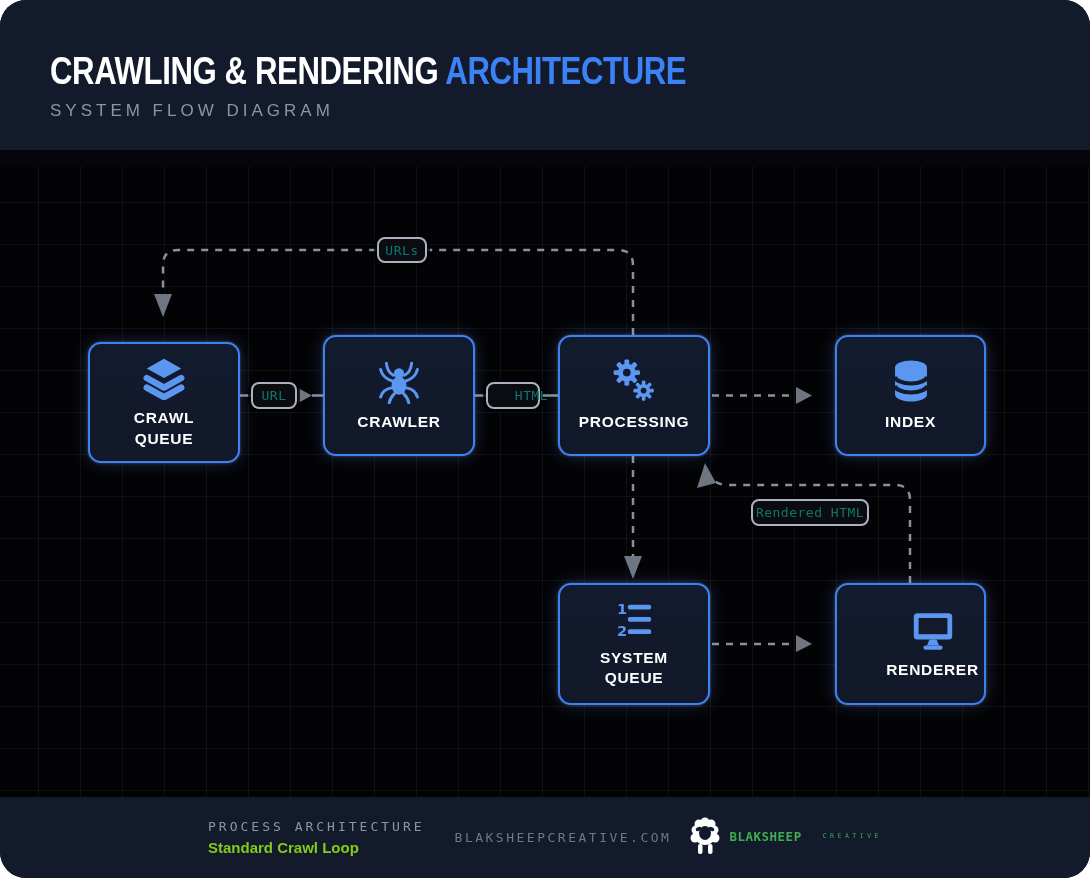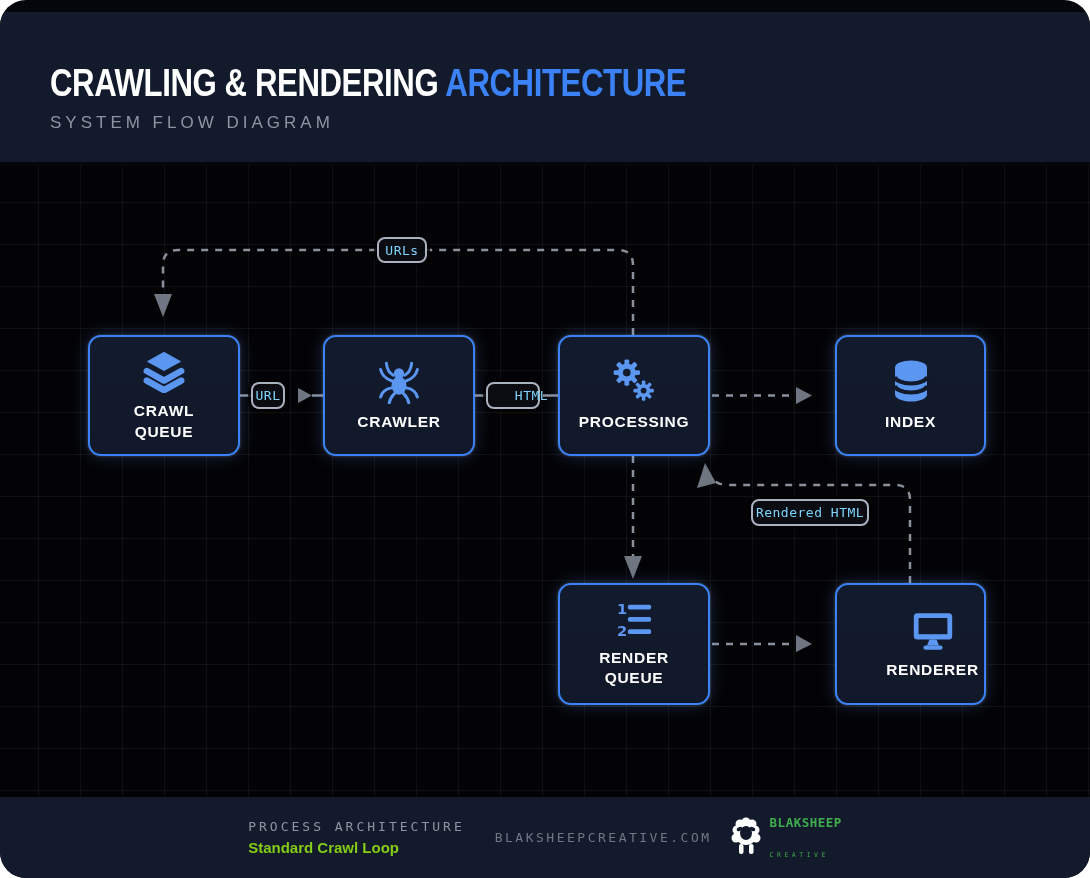--- a/index.html
+++ b/index.html
@@ -9,7 +9,7 @@
     border-radius:26px; overflow:hidden; background:#04060b;
   }
   
-  .header { position:absolute; left:0; top:12px; width:100%; height:150px; background:#121a2b; }
+  .header { position:absolute; left:0; top:0; width:100%; height:150px; background:#121a2b; }
   .title {
     position:absolute; left:50px; top:50px; white-space:nowrap;
     font-weight:bold; font-size:38px; color:#ffffff; letter-spacing:-0.5px;

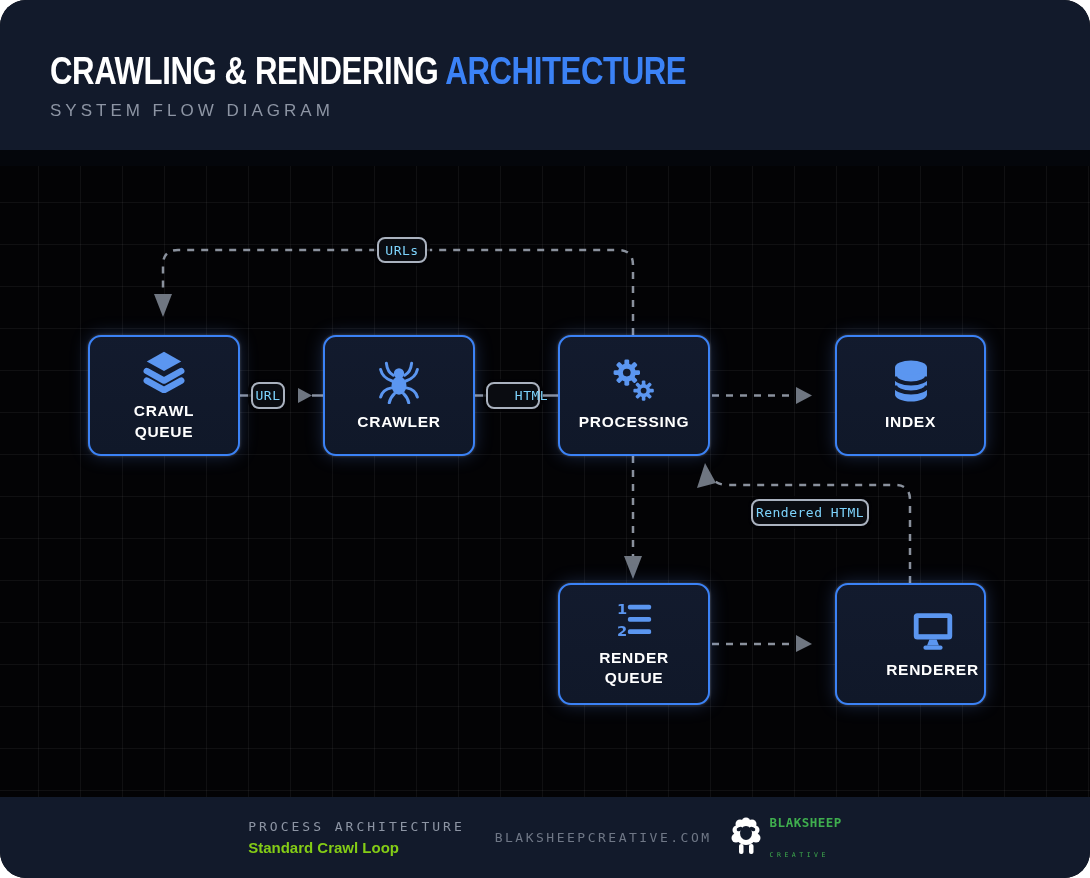--- a/index.html
+++ b/index.html
@@ -51,7 +51,7 @@
   .pill {
     position:absolute; height:27px; display:flex; align-items:center; justify-content:center;
     background:#0a0c11; border:2px solid #aab2bf; border-radius:8px;
-    color:#7dd3fc; font-family:"DejaVu Sans Mono", monospace; font-size:13px; letter-spacing:0.5px;
+    color:#0f766e; font-family:"DejaVu Sans Mono", monospace; font-size:13px; letter-spacing:0.5px;
     box-shadow:0 0 0 3px rgba(3,3,5,0.8); z-index:3;
   }
   #pill-url           { left:251px; top:216px; width:34px; }

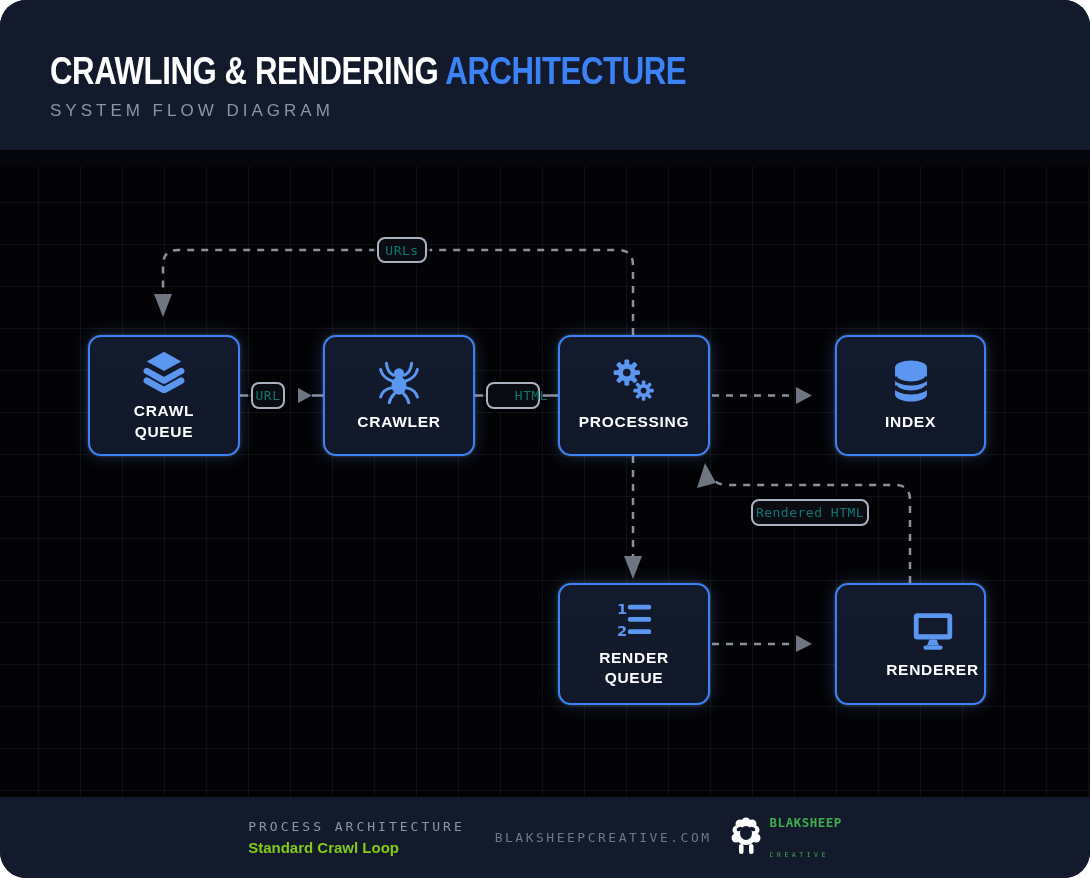--- a/index.html
+++ b/index.html
@@ -54,7 +54,7 @@
     color:#0f766e; font-family:"DejaVu Sans Mono", monospace; font-size:13px; letter-spacing:0.5px;
     box-shadow:0 0 0 3px rgba(3,3,5,0.8); z-index:3;
   }
-  #pill-url           { left:251px; top:216px; width:34px; }
+  #pill-url           { left:251px; top:216px; width:46px; }
   #pill-html          { left:486px; top:216px; width:54px;padding-left:37px; }
   #pill-urls          { left:377px; top:71px;  width:50px; height:26px; }
   #pill-rendered-html { left:751px; top:333px; width:118px; }

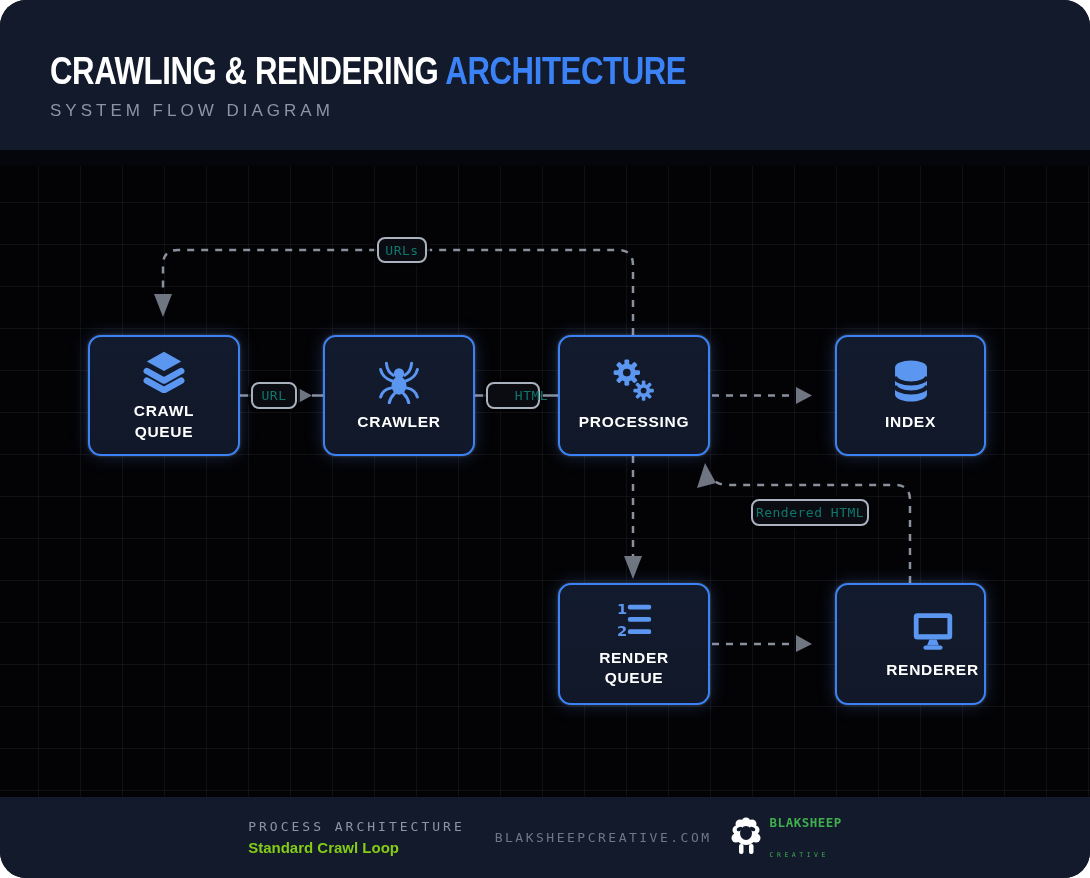--- a/index.html
+++ b/index.html
@@ -37,7 +37,7 @@
     display:flex; flex-direction:column; align-items:center; justify-content:center; gap:8px;
     box-shadow:0 0 18px rgba(100,150,255,0.25), 0 0 3px rgba(255,255,255,0.25);
   }
-  #node-crawl-queue  { left:88px;  top:169px; }
+  #node-crawl-queue  { left:88px;  top:176px; }
   #node-crawler      { left:323px; top:169px; }
   #node-processing   { left:558px; top:169px; }
   #node-index        { left:835px; top:169px; width:151px; }

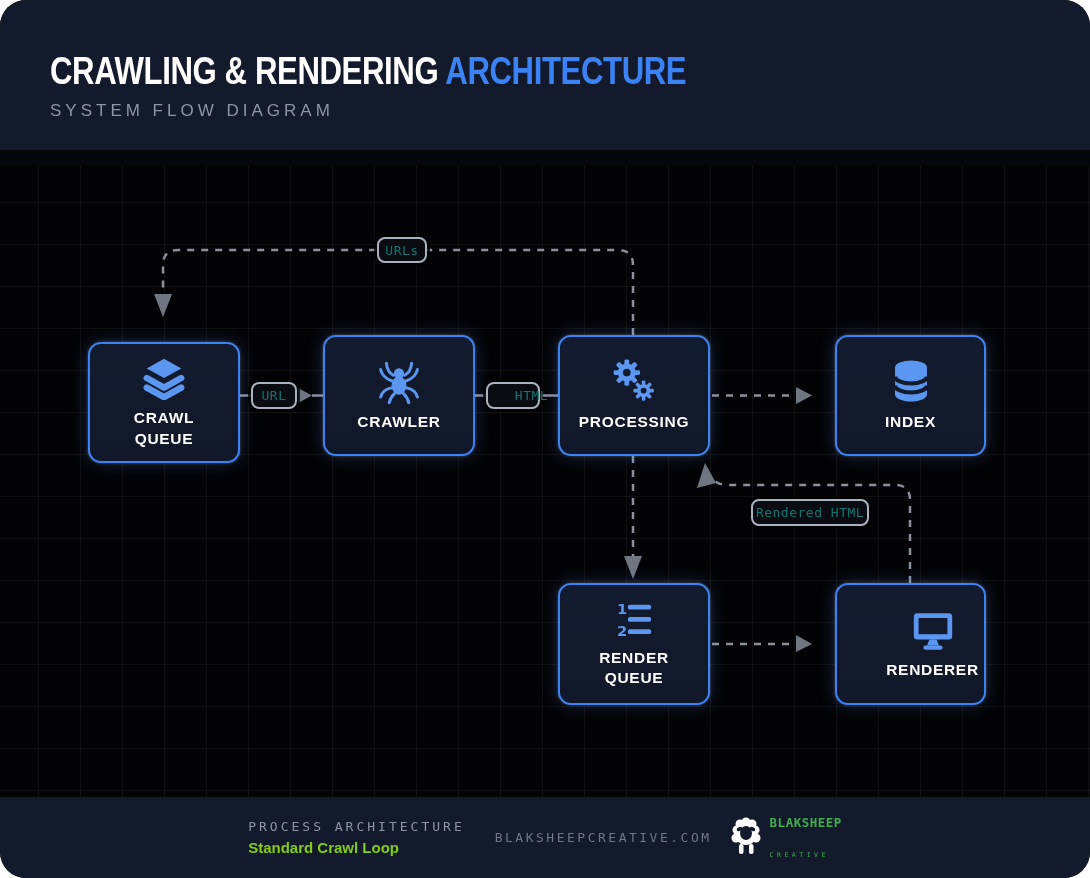--- a/index.html
+++ b/index.html
@@ -201,7 +201,7 @@
         </svg>
       </span>
       <div class="node-label">
-        <div>RENDER</div>
+        <div>SYSTEM</div>
         <div>QUEUE</div>
       </div>
     </div>

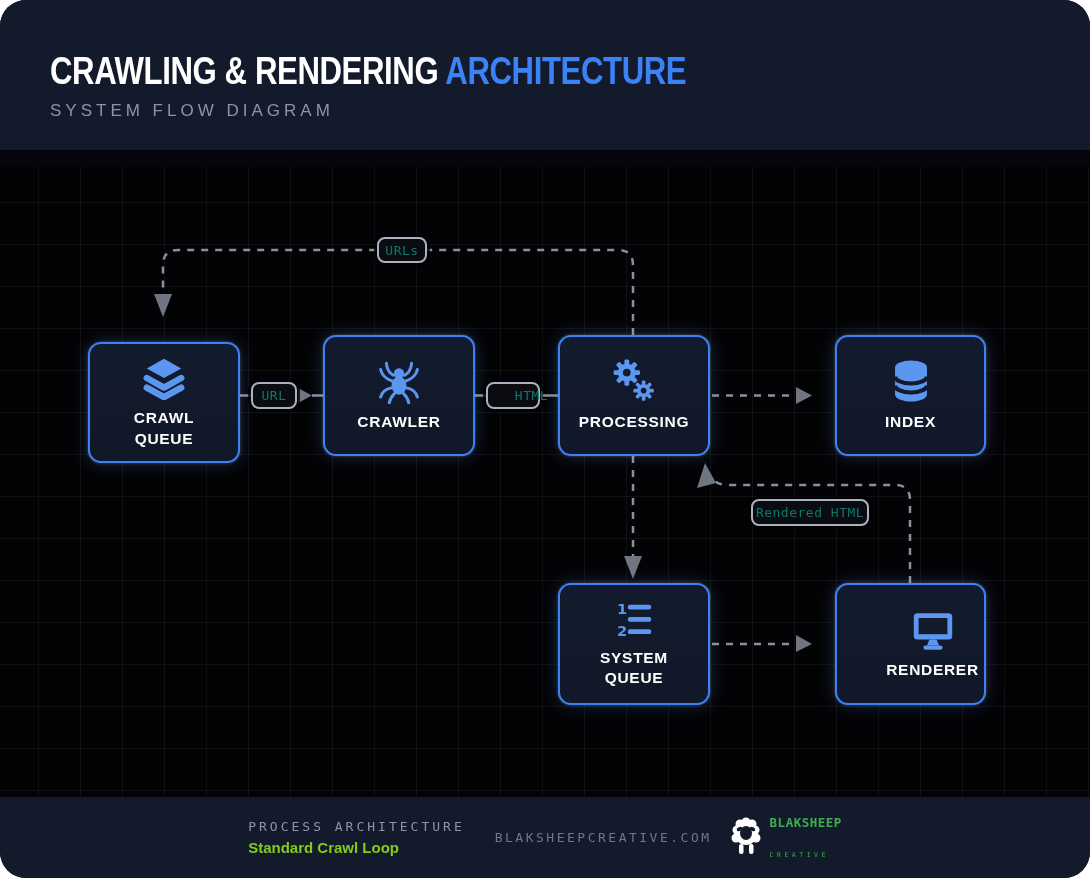--- a/index.html
+++ b/index.html
@@ -72,7 +72,7 @@
     font-family:"DejaVu Sans Mono", monospace; font-size:13px; color:#6f7786; letter-spacing:2.5px;
   }
   .brand { display:flex; align-items:center; gap:6px; }
-  .brand-text { display:flex; flex-direction:column; line-height:1;gap:21px; }
+  .brand-text { display:flex; flex-direction:row; line-height:1;gap:21px; }
   .brand-name {
     color:#3fae4e; font-family:"DejaVu Sans Mono", monospace; font-weight:bold; font-size:12.5px; letter-spacing:0.5px;
   }

